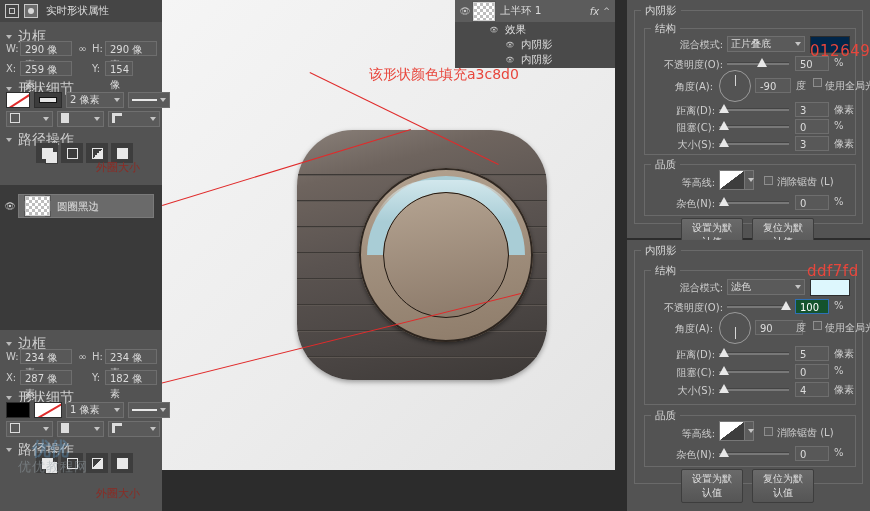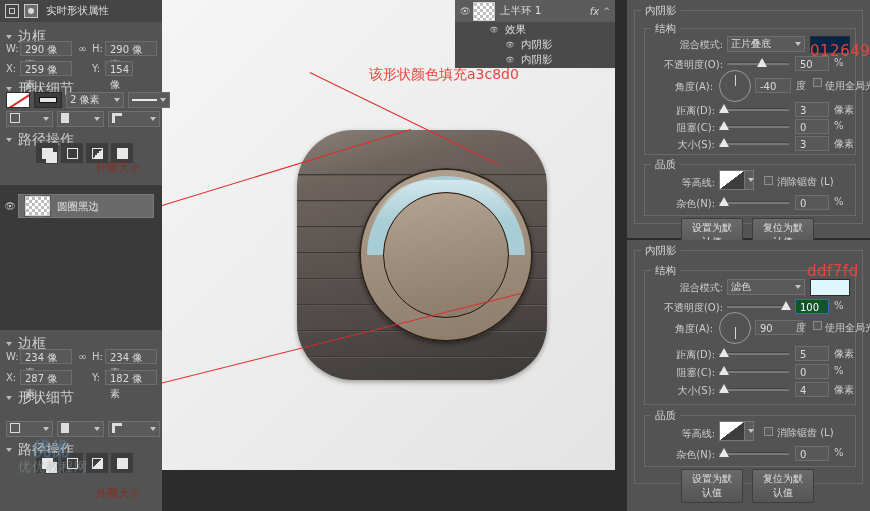--- a/index.html
+++ b/index.html
@@ -371,7 +371,7 @@
     <div class="angdial" style="position:absolute;left:92px;top:70px;">
         <span class="hand"></span>
       </div>
-    <div class="field" style="position:absolute;left:128px;top:78px;width:36px;">-40</div>
+    <div class="field" style="position:absolute;left:128px;top:78px;width:36px;">-90</div>
     <div class="lbl" style="position:absolute;left:169px;top:79px;">度</div>
     <div style="position:absolute;left:186px;top:78px;display:flex;align-items:center;gap:3px;">
       <span class="chk"></span>

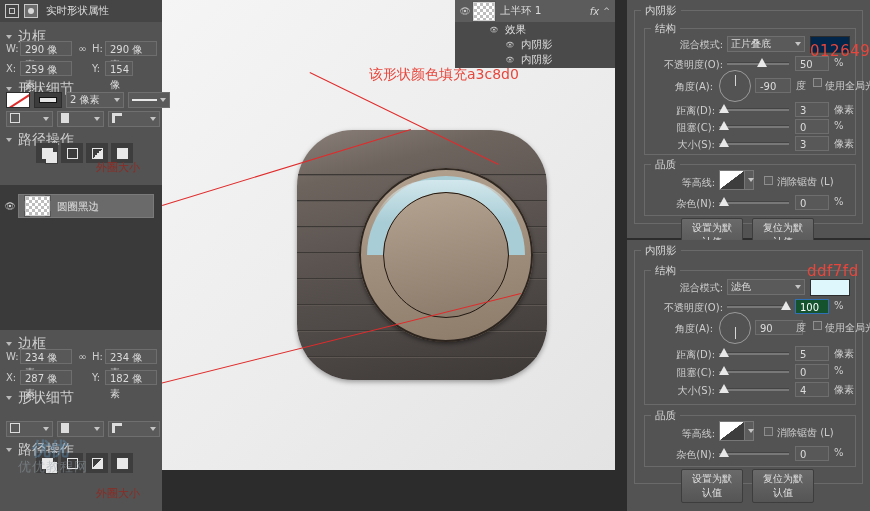--- a/index.html
+++ b/index.html
@@ -272,6 +272,22 @@
       <span>形状细节</span>
     </div>
 
+    <div style="position:absolute;left:6px;top:72px;display:flex;align-items:center;gap:4px;">
+      <span style="width:24px;height:16px;background:#000;border:1px solid #2d2d2d;box-sizing:border-box;"></span>
+      <span style="width:28px;height:16px;background:#fff;border:1px solid #2d2d2d;box-sizing:border-box;position:relative;overflow:hidden;">
+        <span style="position:absolute;left:-3px;top:7px;width:36px;height:1.5px;background:#e02b2b;transform:rotate(-30deg);"></span>
+      </span>
+      <span class="combo" style="width:58px">
+        <span class="cv">1 像素</span>
+        <span class="chev"></span>
+      </span>
+      <span class="combo" style="width:42px">
+        <span class="cv" style="display:flex;align-items:center;">
+            <span style="display:block;width:28px;height:2px;background:#e8e8e8;"></span>
+          </span>
+        <span class="chev"></span>
+      </span>
+    </div>
 
     <div style="position:absolute;left:6px;top:91px;display:flex;align-items:center;gap:4px;">
       <span class="combo" style="width:47px">

